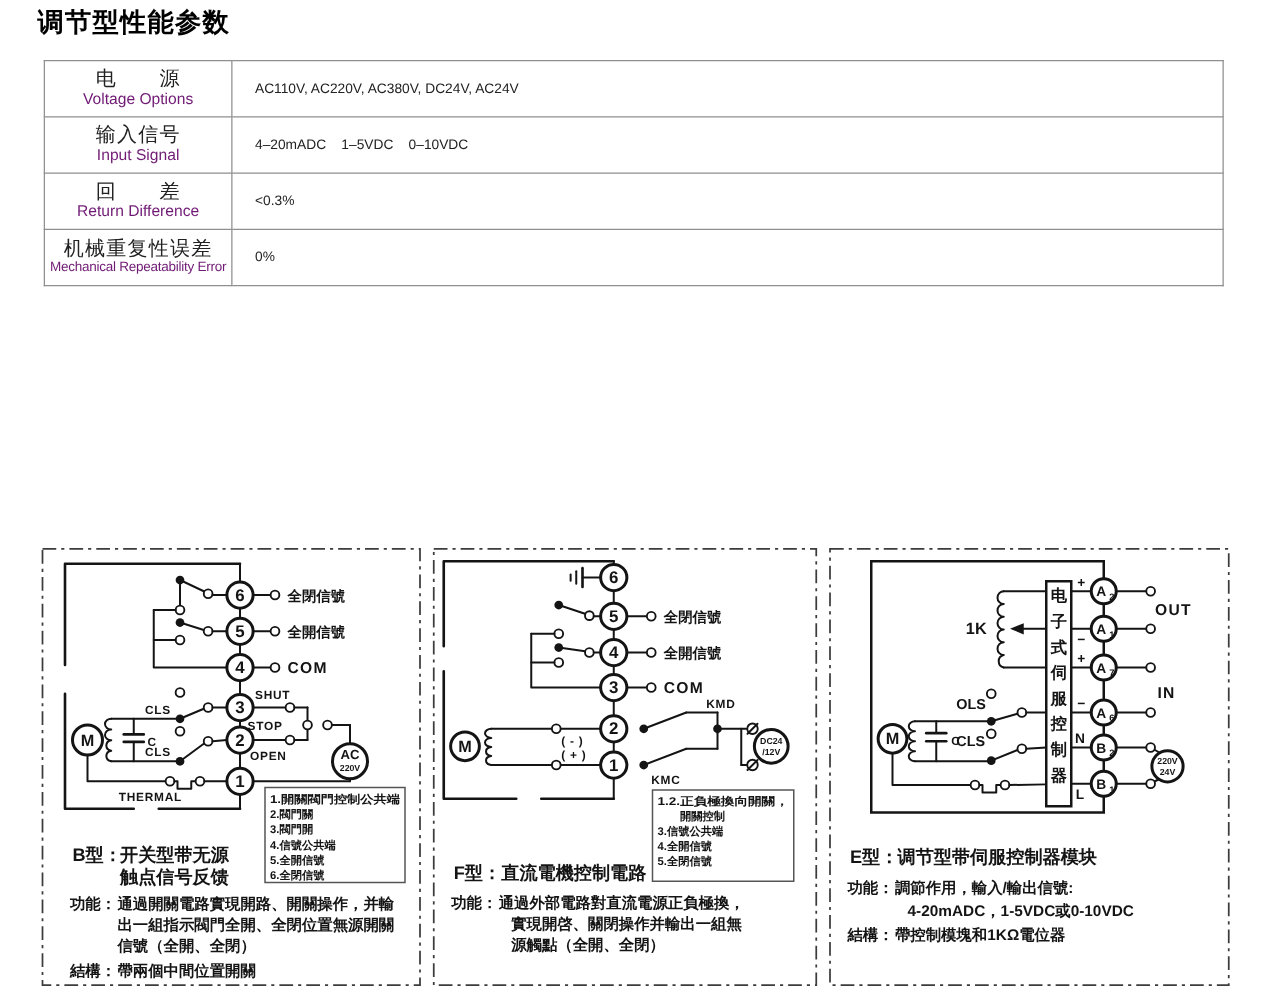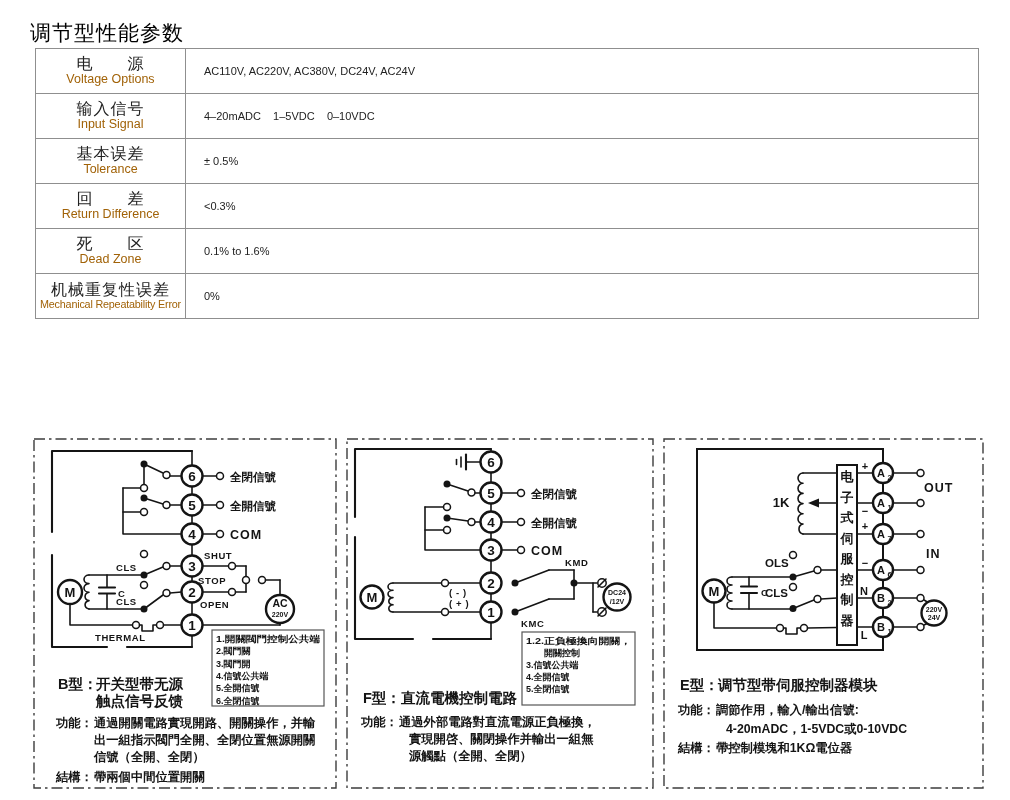--- a/index.html
+++ b/index.html
@@ -6,7 +6,7 @@
   html,body { width:1010px; height:800px; background:#ffffff; overflow:hidden; }
   body { position:relative; font-family:"Liberation Sans","DejaVu Sans",sans-serif; color:#1a1a1a; }
 
-  .page-title { position:absolute; left:30px; top:19px; font-size:21px; font-weight:normal; color:#000; letter-spacing:1px; }
+  .page-title { position:absolute; left:30px; top:4px; font-size:21px; font-weight:bold; color:#000; letter-spacing:1px; }
 
   .spec-table { position:absolute; left:35px; top:48px; width:944px; border-collapse:collapse; table-layout:fixed; }
   .spec-table td { border:1px solid #8f8f8f; height:45px; vertical-align:middle; background:#fff; }

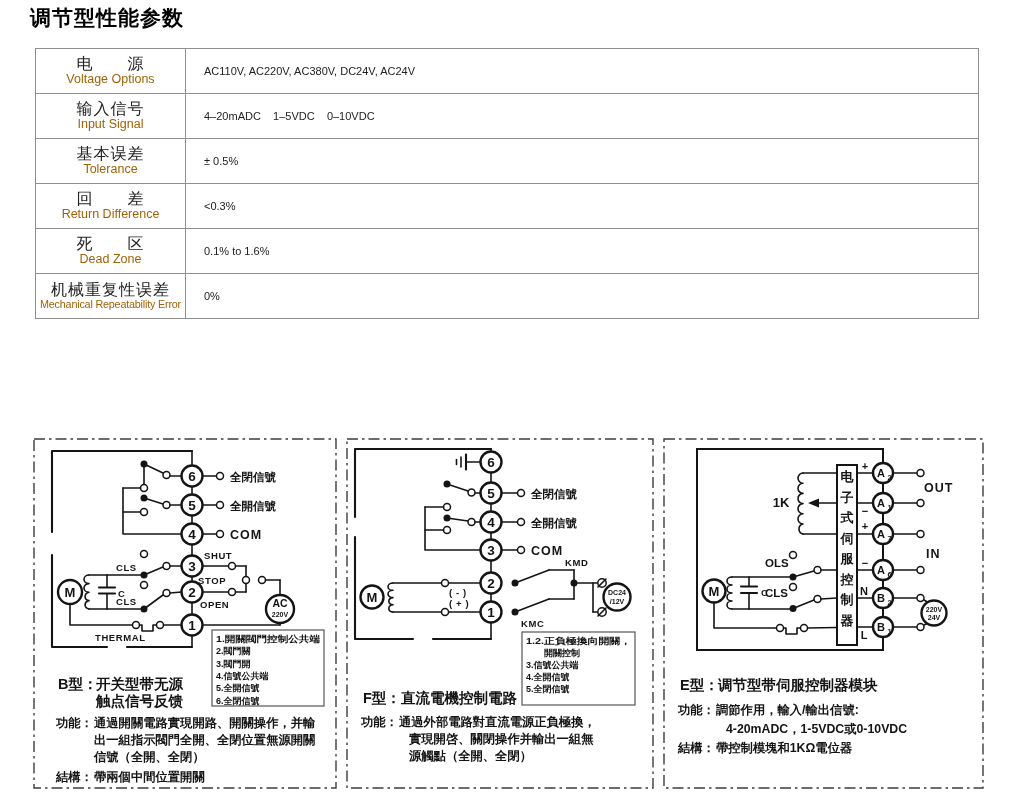--- a/index.html
+++ b/index.html
@@ -12,7 +12,7 @@
   .spec-table td { border:1px solid #8f8f8f; height:45px; vertical-align:middle; background:#fff; }
   .spec-table td.c1 { width:150px; text-align:center; }
   .zh { font-size:16px; color:#222; letter-spacing:1px; line-height:1.15; }
-  .en { font-size:12.5px; color:#a16207; white-space:nowrap; line-height:1.1; }
+  .en { font-size:12.5px; color:#701a75; white-space:nowrap; line-height:1.1; }
   .en-tight { font-size:10.8px; letter-spacing:-0.2px; }
   .val { padding-left:18px; font-size:11px; color:#222; white-space:pre; }
 

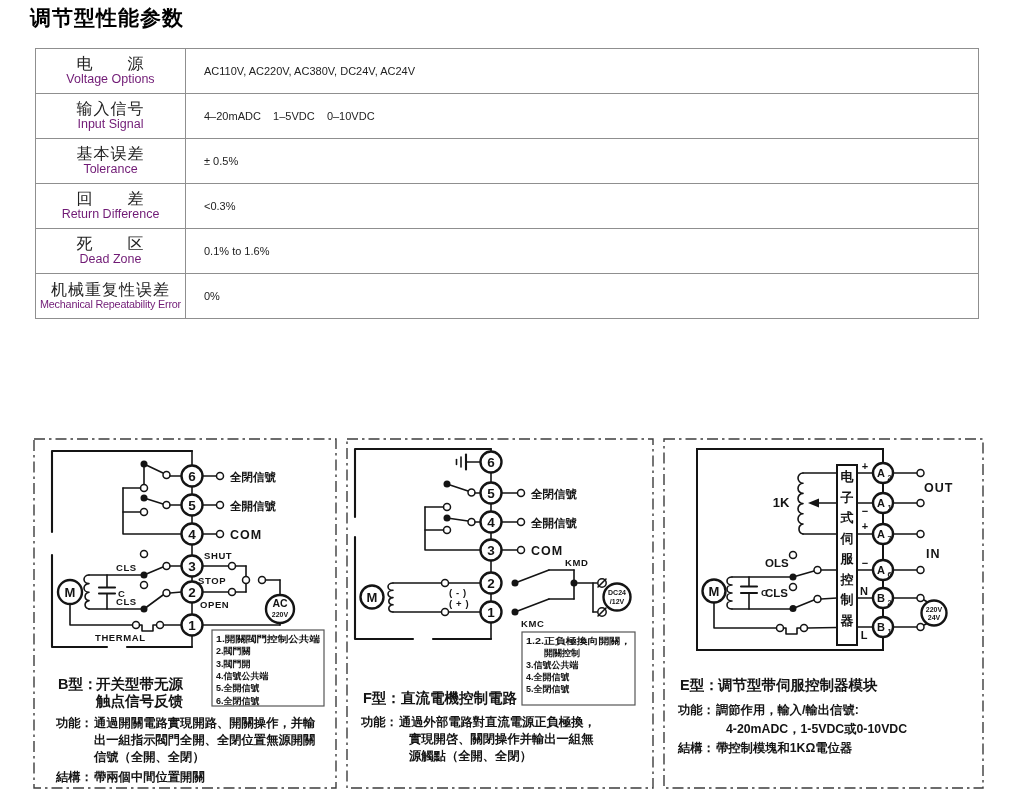--- a/index.html
+++ b/index.html
@@ -63,15 +63,6 @@
         </td>
       <td class="c2">
           <div class="val">4–20mADC    1–5VDC    0–10VDC</div>
-        </td>
-    </tr>
-    <tr>
-      <td class="c1">
-          <div class="zh">基本误差</div>
-          <div class="en">Tolerance</div>
-        </td>
-      <td class="c2">
-          <div class="val">± 0.5%</div>
         </td>
     </tr>
     <tr>

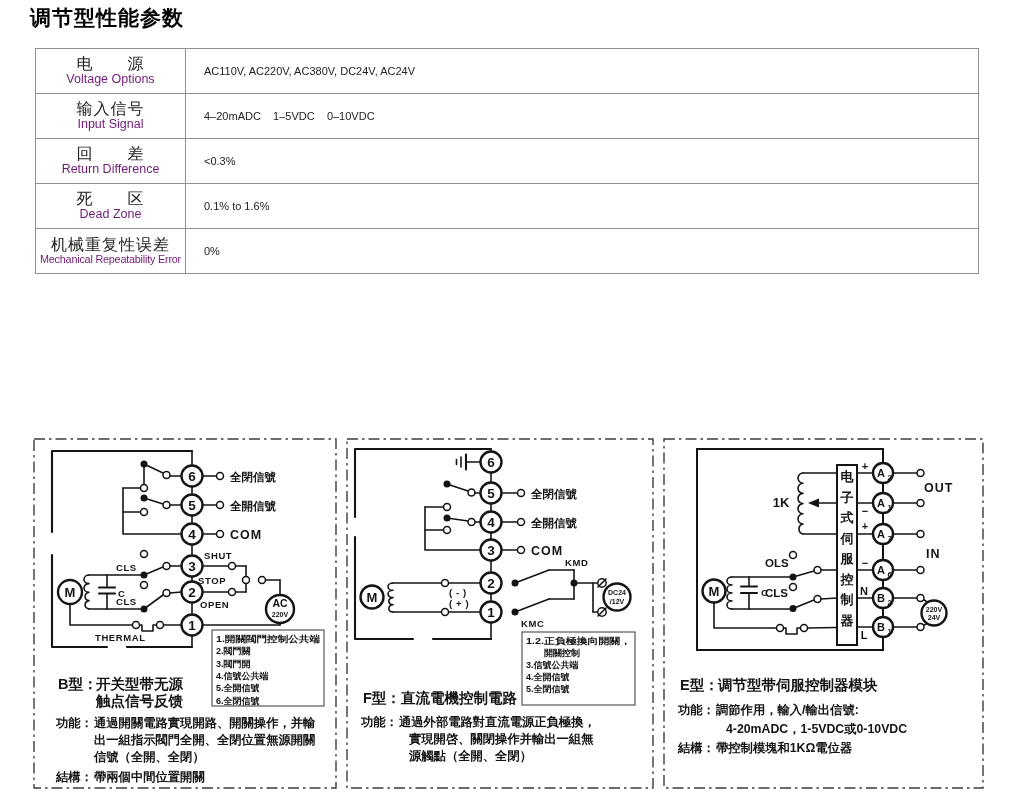--- a/index.html
+++ b/index.html
@@ -72,15 +72,6 @@
         </td>
       <td class="c2">
           <div class="val">&lt;0.3%</div>
-        </td>
-    </tr>
-    <tr>
-      <td class="c1">
-          <div class="zh">死　　区</div>
-          <div class="en">Dead Zone</div>
-        </td>
-      <td class="c2">
-          <div class="val">0.1% to 1.6%</div>
         </td>
     </tr>
     <tr>

